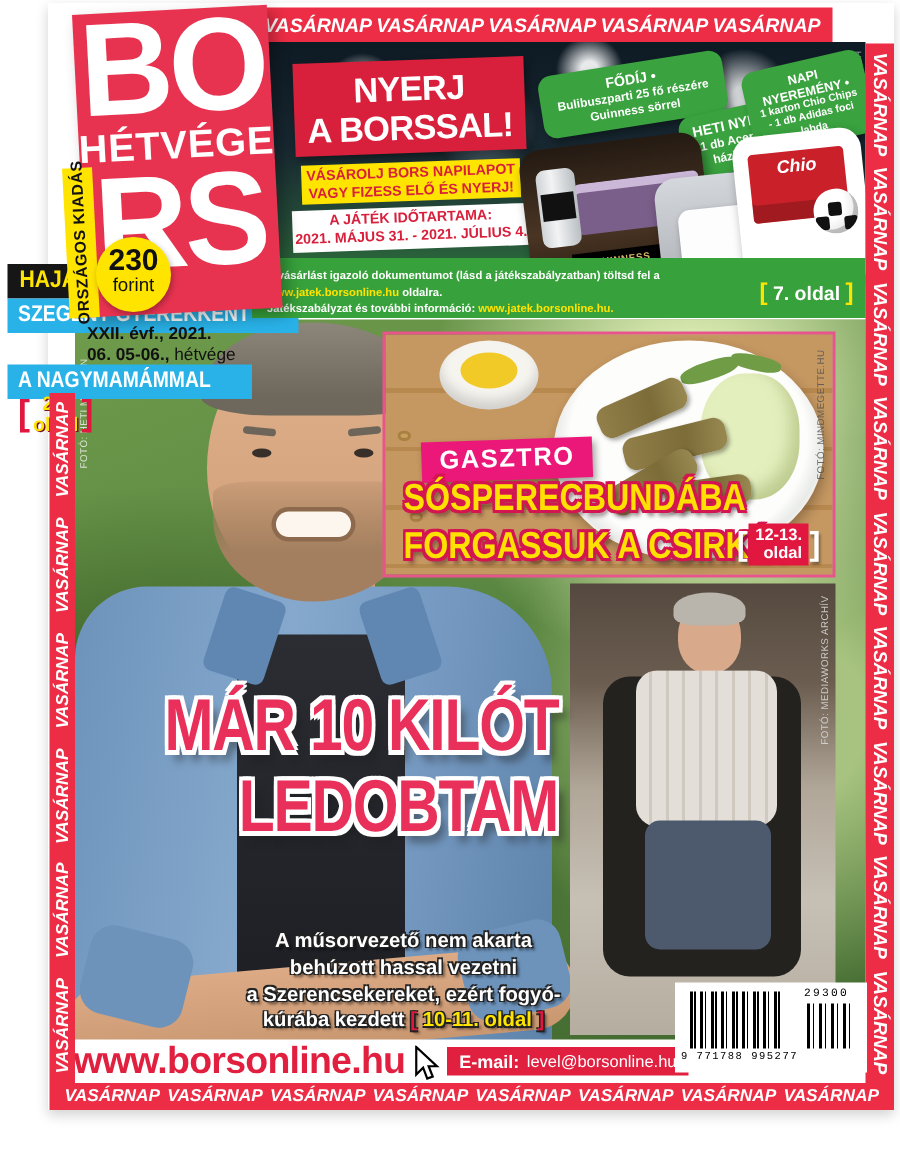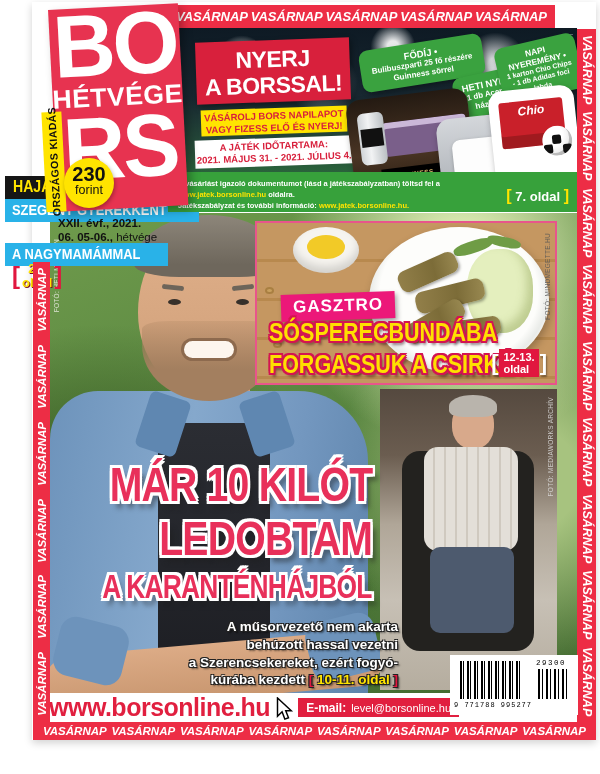--- a/index.html
+++ b/index.html
@@ -171,7 +171,7 @@
   #g-ref{right:8px; bottom:6px; display:flex; align-items:center; z-index:3;}
   #g-ref .bk{color:#fff; font-size:22px; font-weight:800; line-height:.9;
              text-shadow:1px 2px 2px rgba(0,0,0,.4);}
-  #g-ref .bx{background:#e1173f; color:#fff; font-weight:800; font-size:11px; text-align:left;
+  #g-ref .bx{background:#e1173f; color:#fff; font-weight:800; font-size:11px; text-align:right;
              line-height:1.1; padding:2px 4px; margin:0 1px;}
 
   

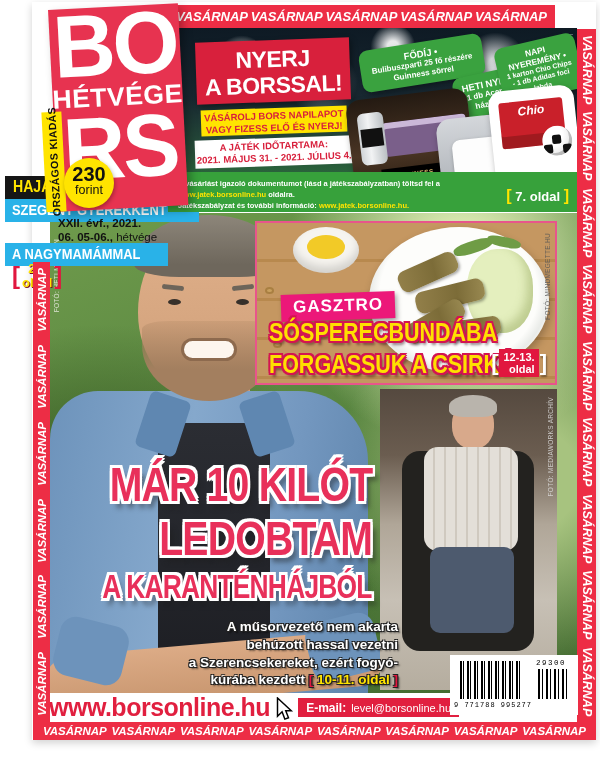--- a/index.html
+++ b/index.html
@@ -425,8 +425,6 @@
     <span>MÁR 10 KILÓT</span></div>
   <div id="h2" class="abs hline">
     <span>LEDOBTAM</span></div>
-  <div id="h3" class="abs hline">
-    <span>A KARANTÉNHÁJBÓL</span></div>
   <div id="lead" class="abs">
     <span>A műsorvezető nem akarta</span><br>
     <span>behúzott hassal vezetni</span><br>

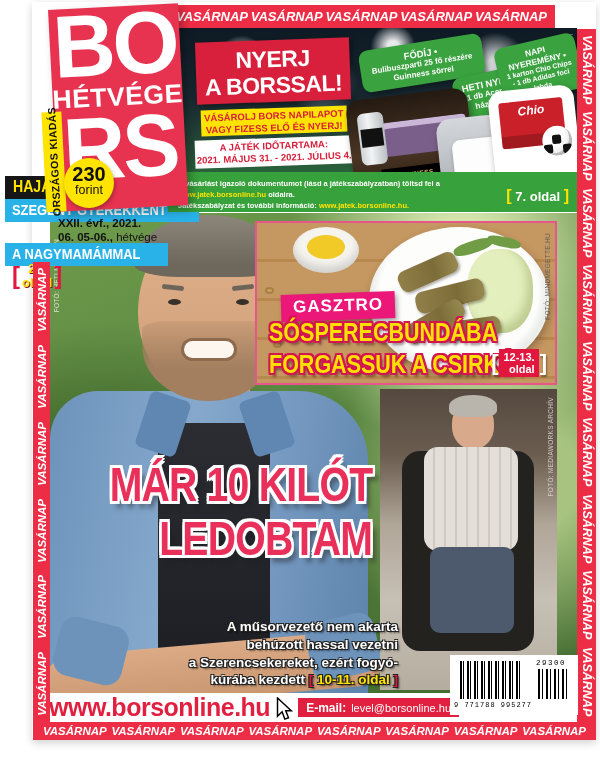--- a/index.html
+++ b/index.html
@@ -187,7 +187,7 @@
                   0 -3px 0 #fff,0 3px 0 #fff,-3px 0 0 #fff,3px 0 0 #fff,
                   6px 7px 6px rgba(30,30,30,.5);}
   #h1{top:456px; font-size:49px;} #h2{top:510px; font-size:49px;} #h3{top:568px; font-size:33px;}
-  #lead{left:140px; top:618px; width:258px; text-align:right; z-index:4; color:#fff;
+  #lead{left:140px; top:618px; width:258px; text-align:center; z-index:4; color:#fff;
         font-weight:bold; font-size:13.5px; line-height:1.32;
         text-shadow:-1px -1px 0 #222,1px -1px 0 #222,-1px 1px 0 #222,1px 1px 0 #222,2px 2px 2px rgba(0,0,0,.6);}
   #lead .bk{color:#e1173f; font-weight:800;}

